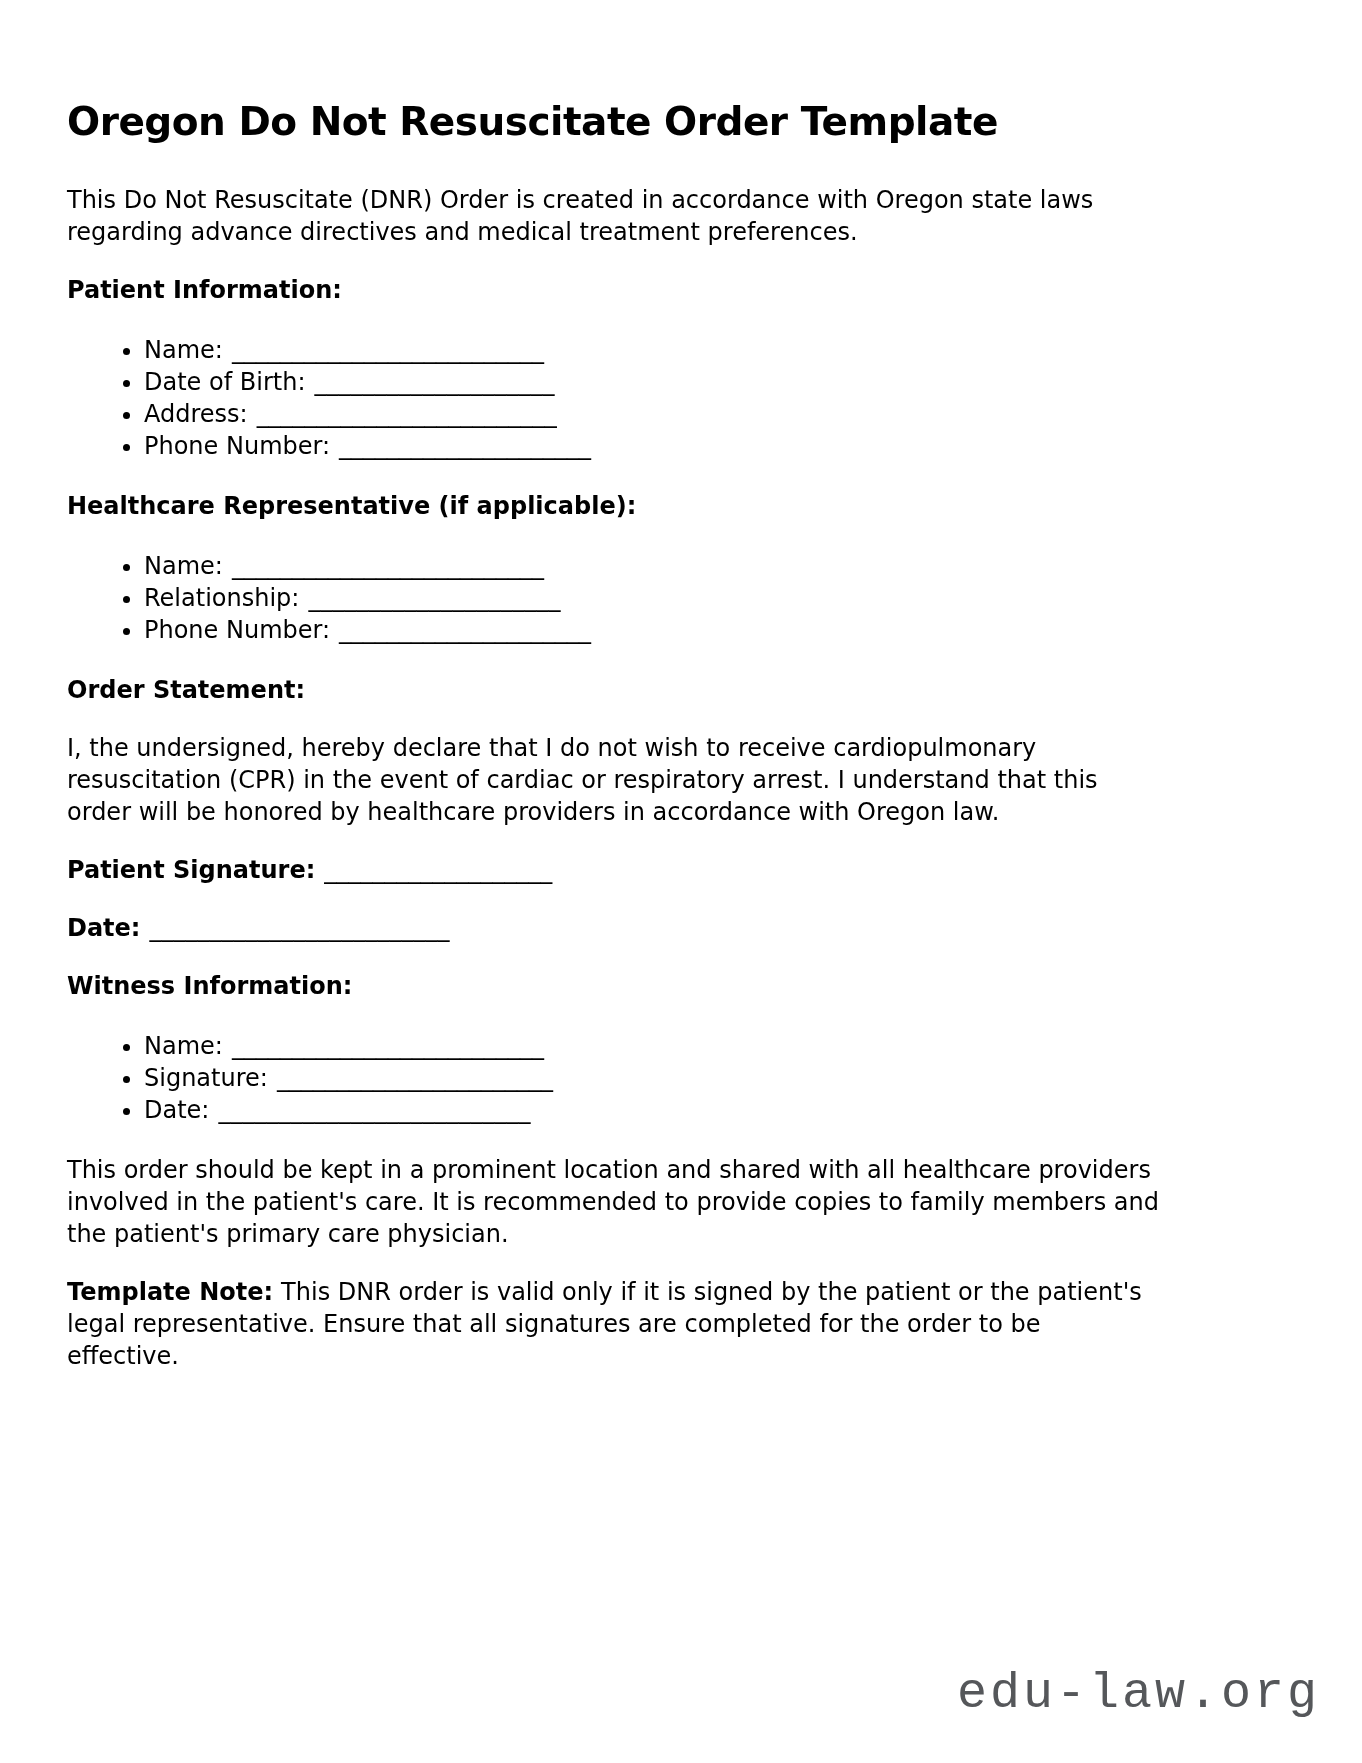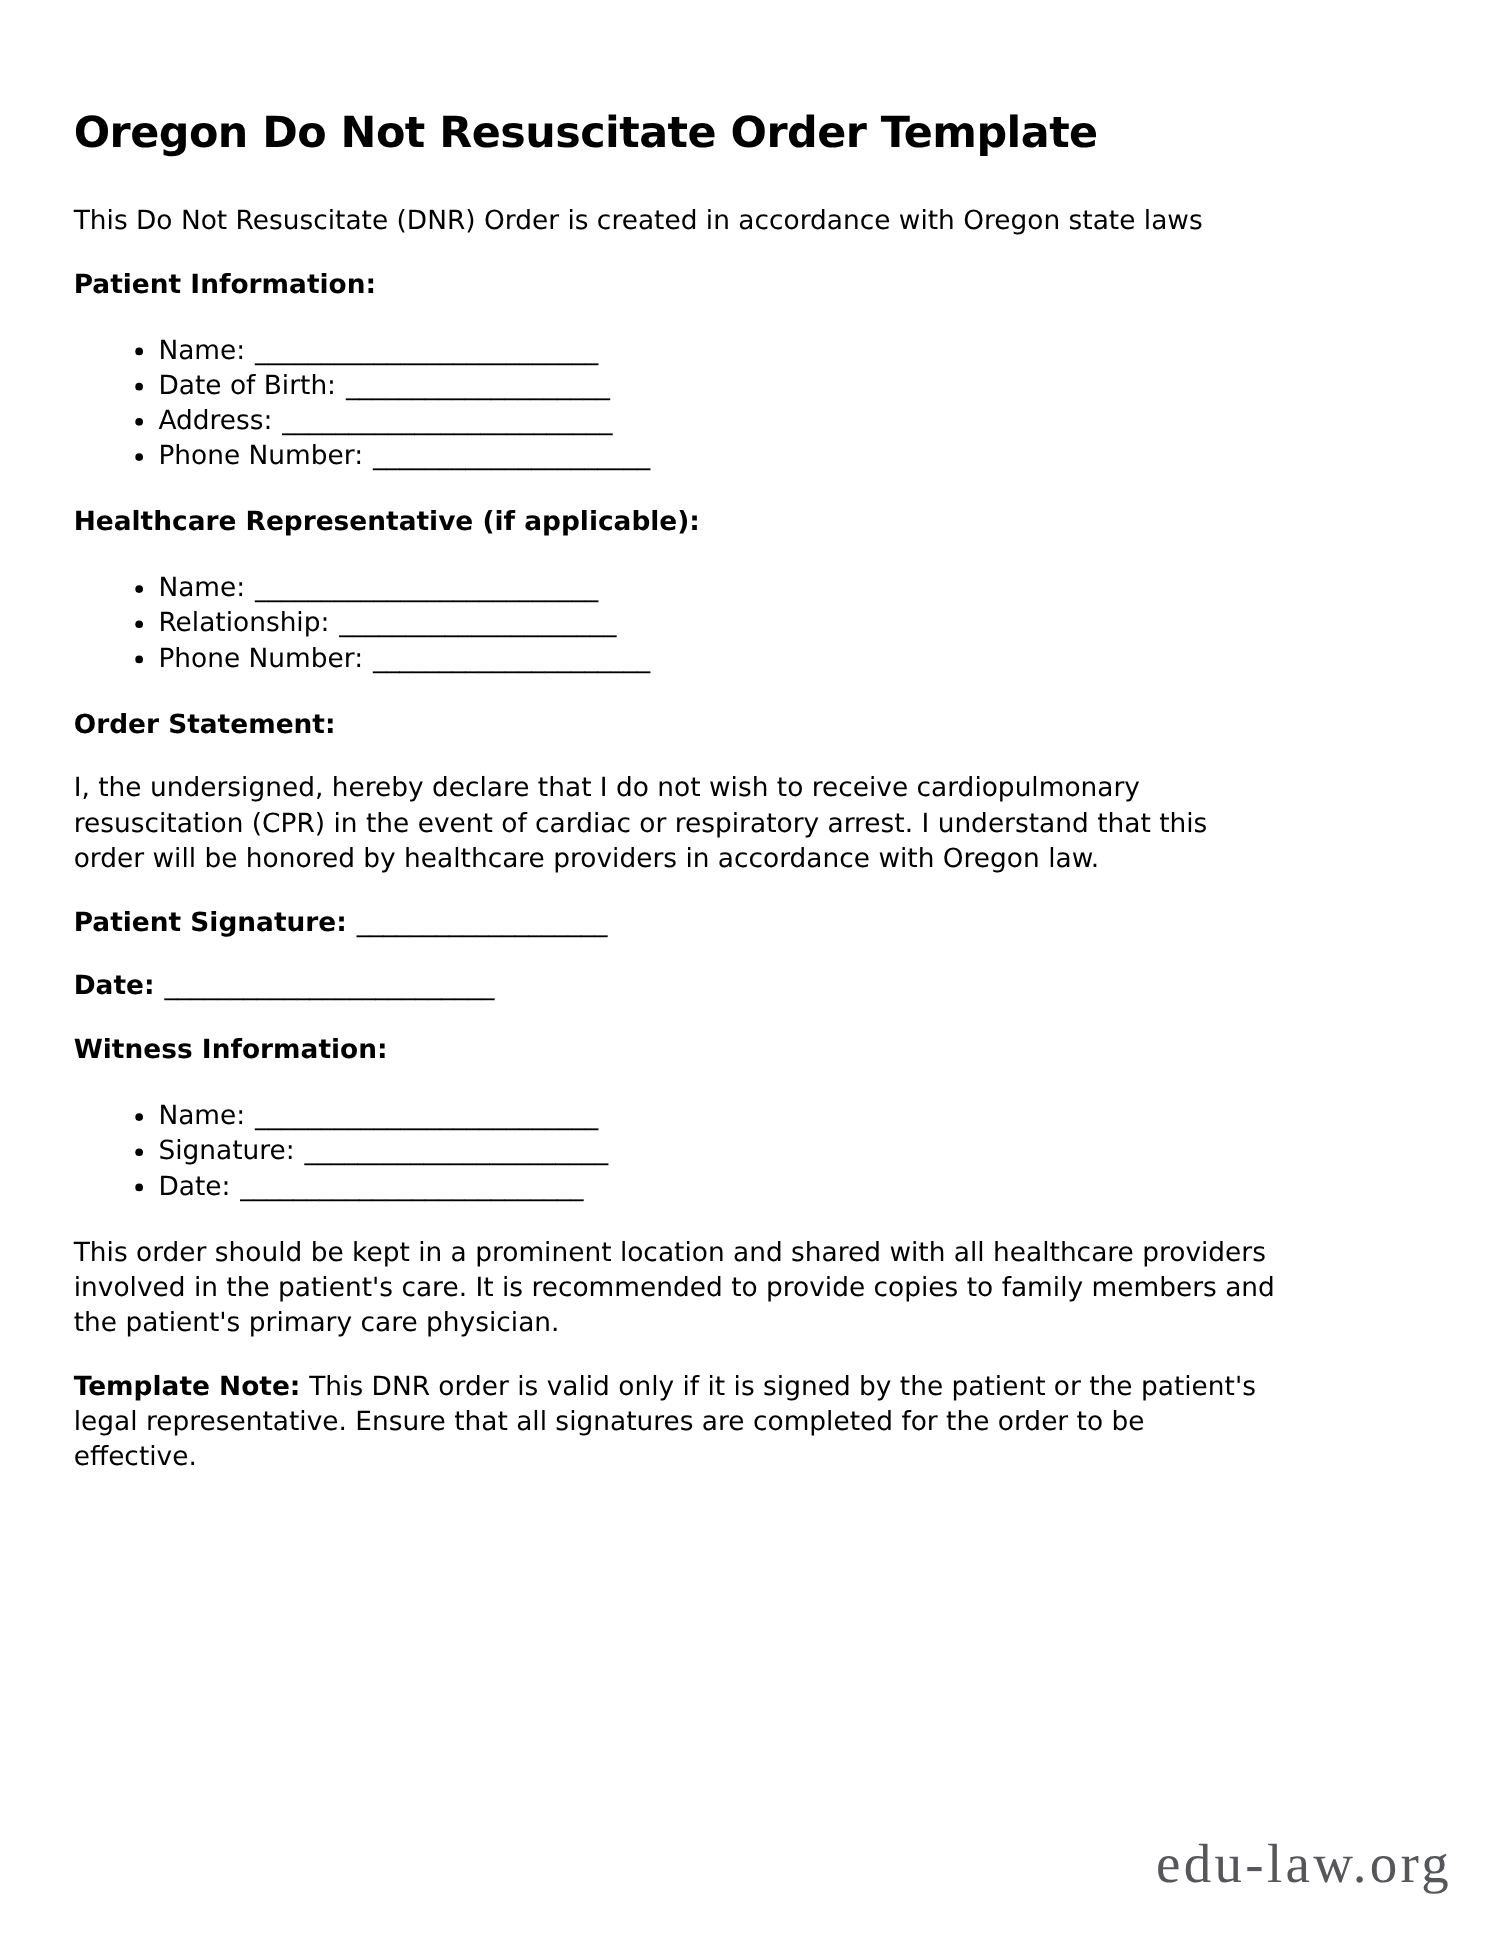--- a/index.html
+++ b/index.html
@@ -55,6 +55,7 @@
 
 <p>
   <span class="tline">This Do Not Resuscitate (DNR) Order is created in accordance with Oregon state laws</span>
+  <span class="tline">regarding advance directives and medical treatment preferences.</span>
 </p>
 
 <p class="sec-heading">Patient Information:</p>

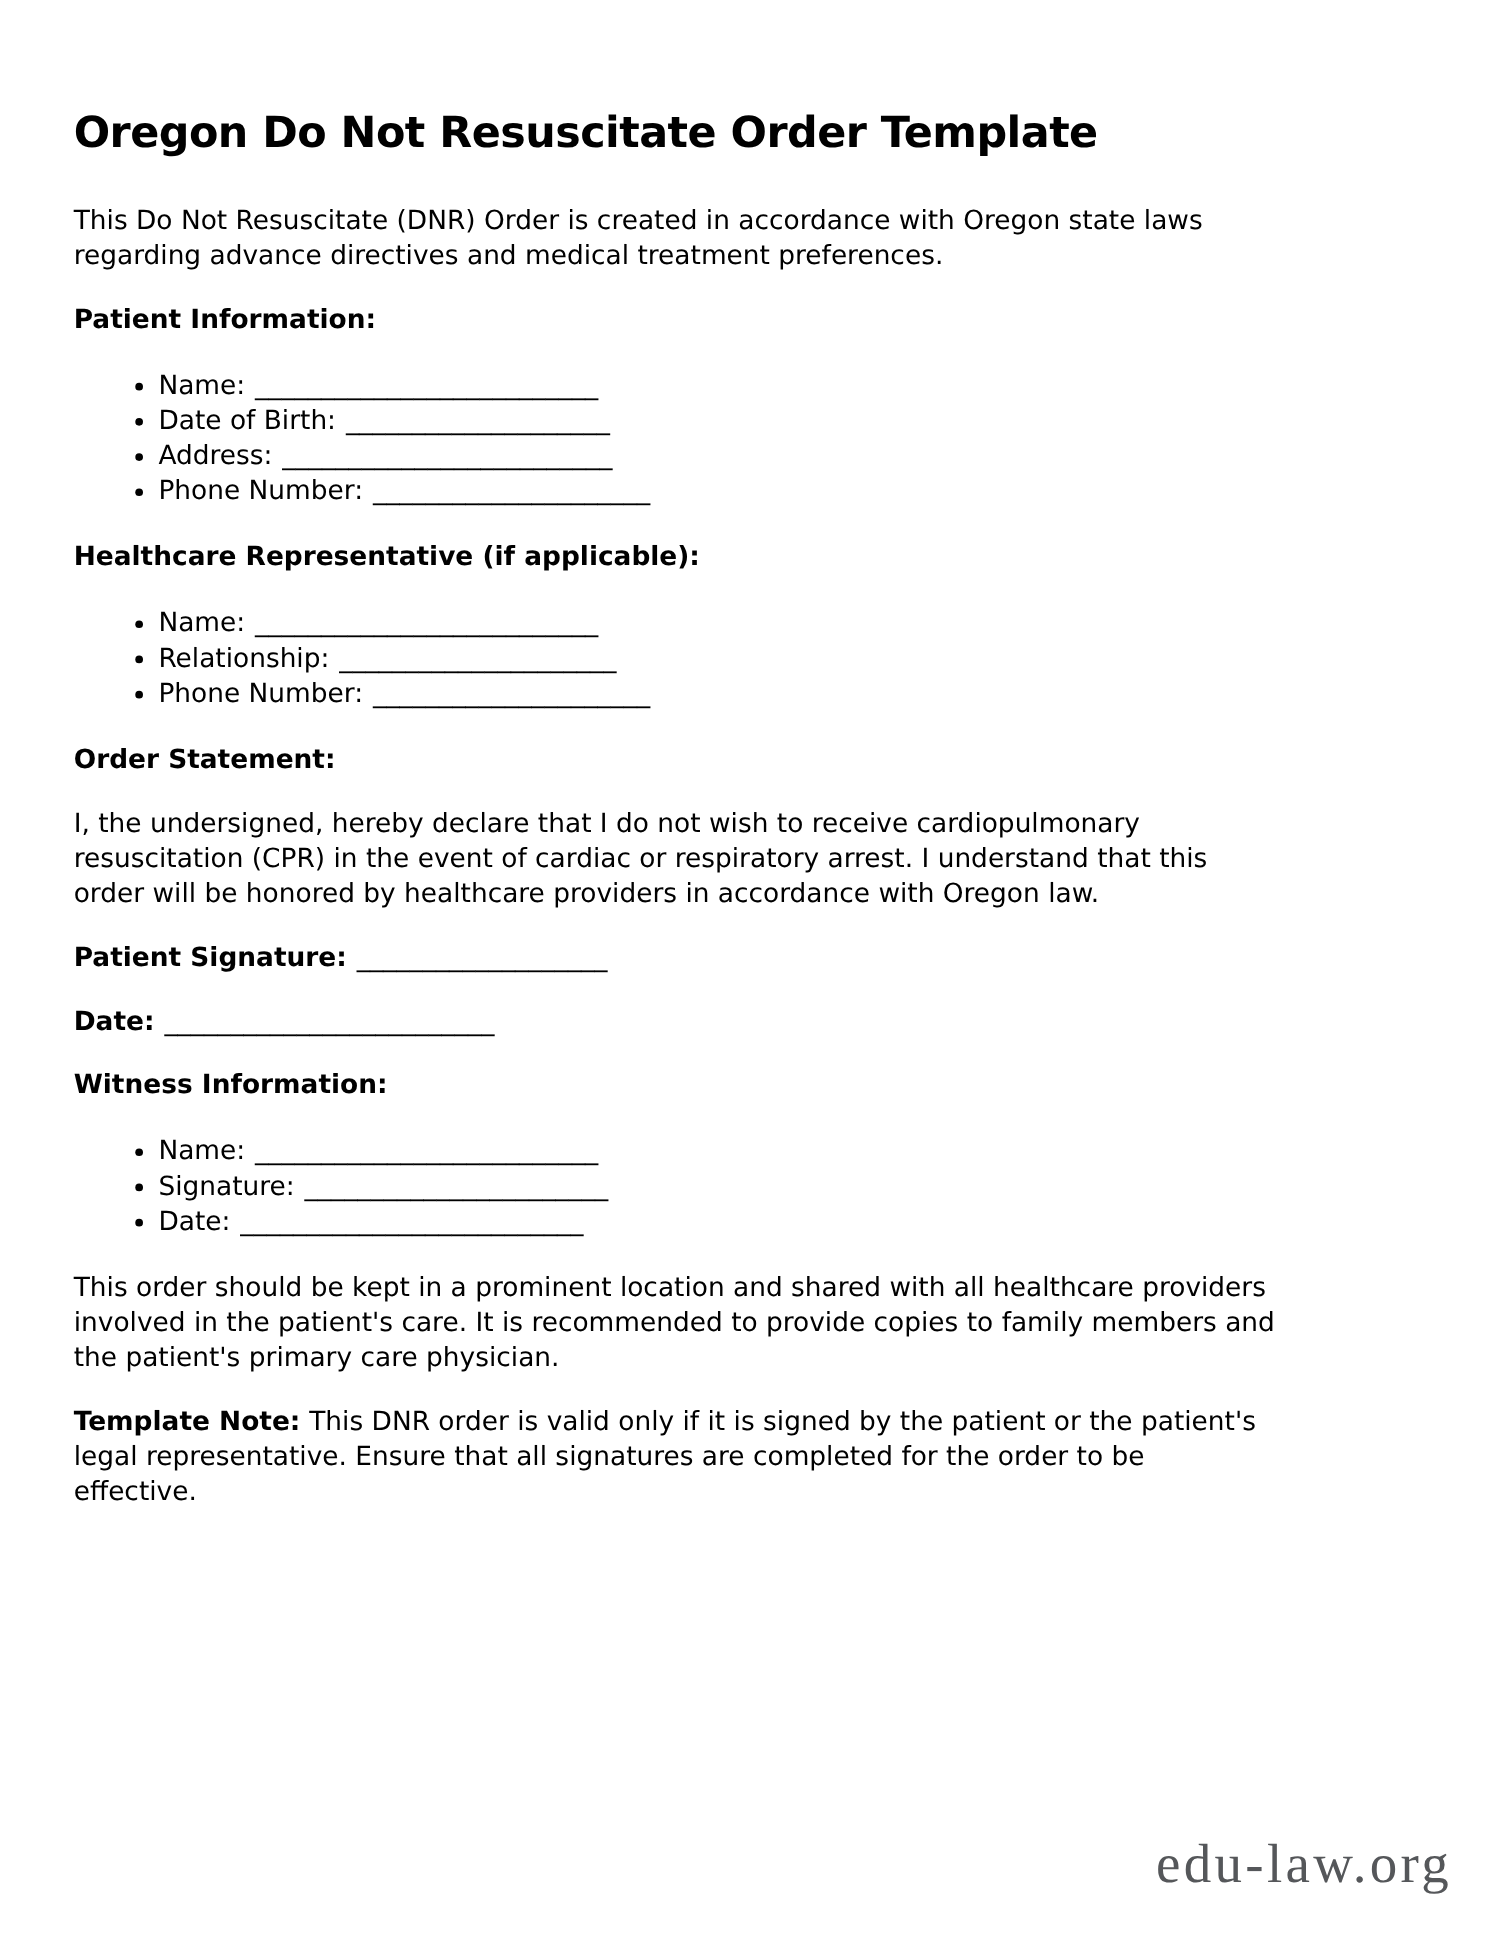--- a/index.html
+++ b/index.html
@@ -40,7 +40,7 @@
     position: absolute;
     right: 42px;
     bottom: 44px;
-    font-family: Liberation Serif, serif;
+    font-family: Liberation Mono, monospace;
     font-size: 50px;
     line-height: 50px;
     letter-spacing: 3px;

